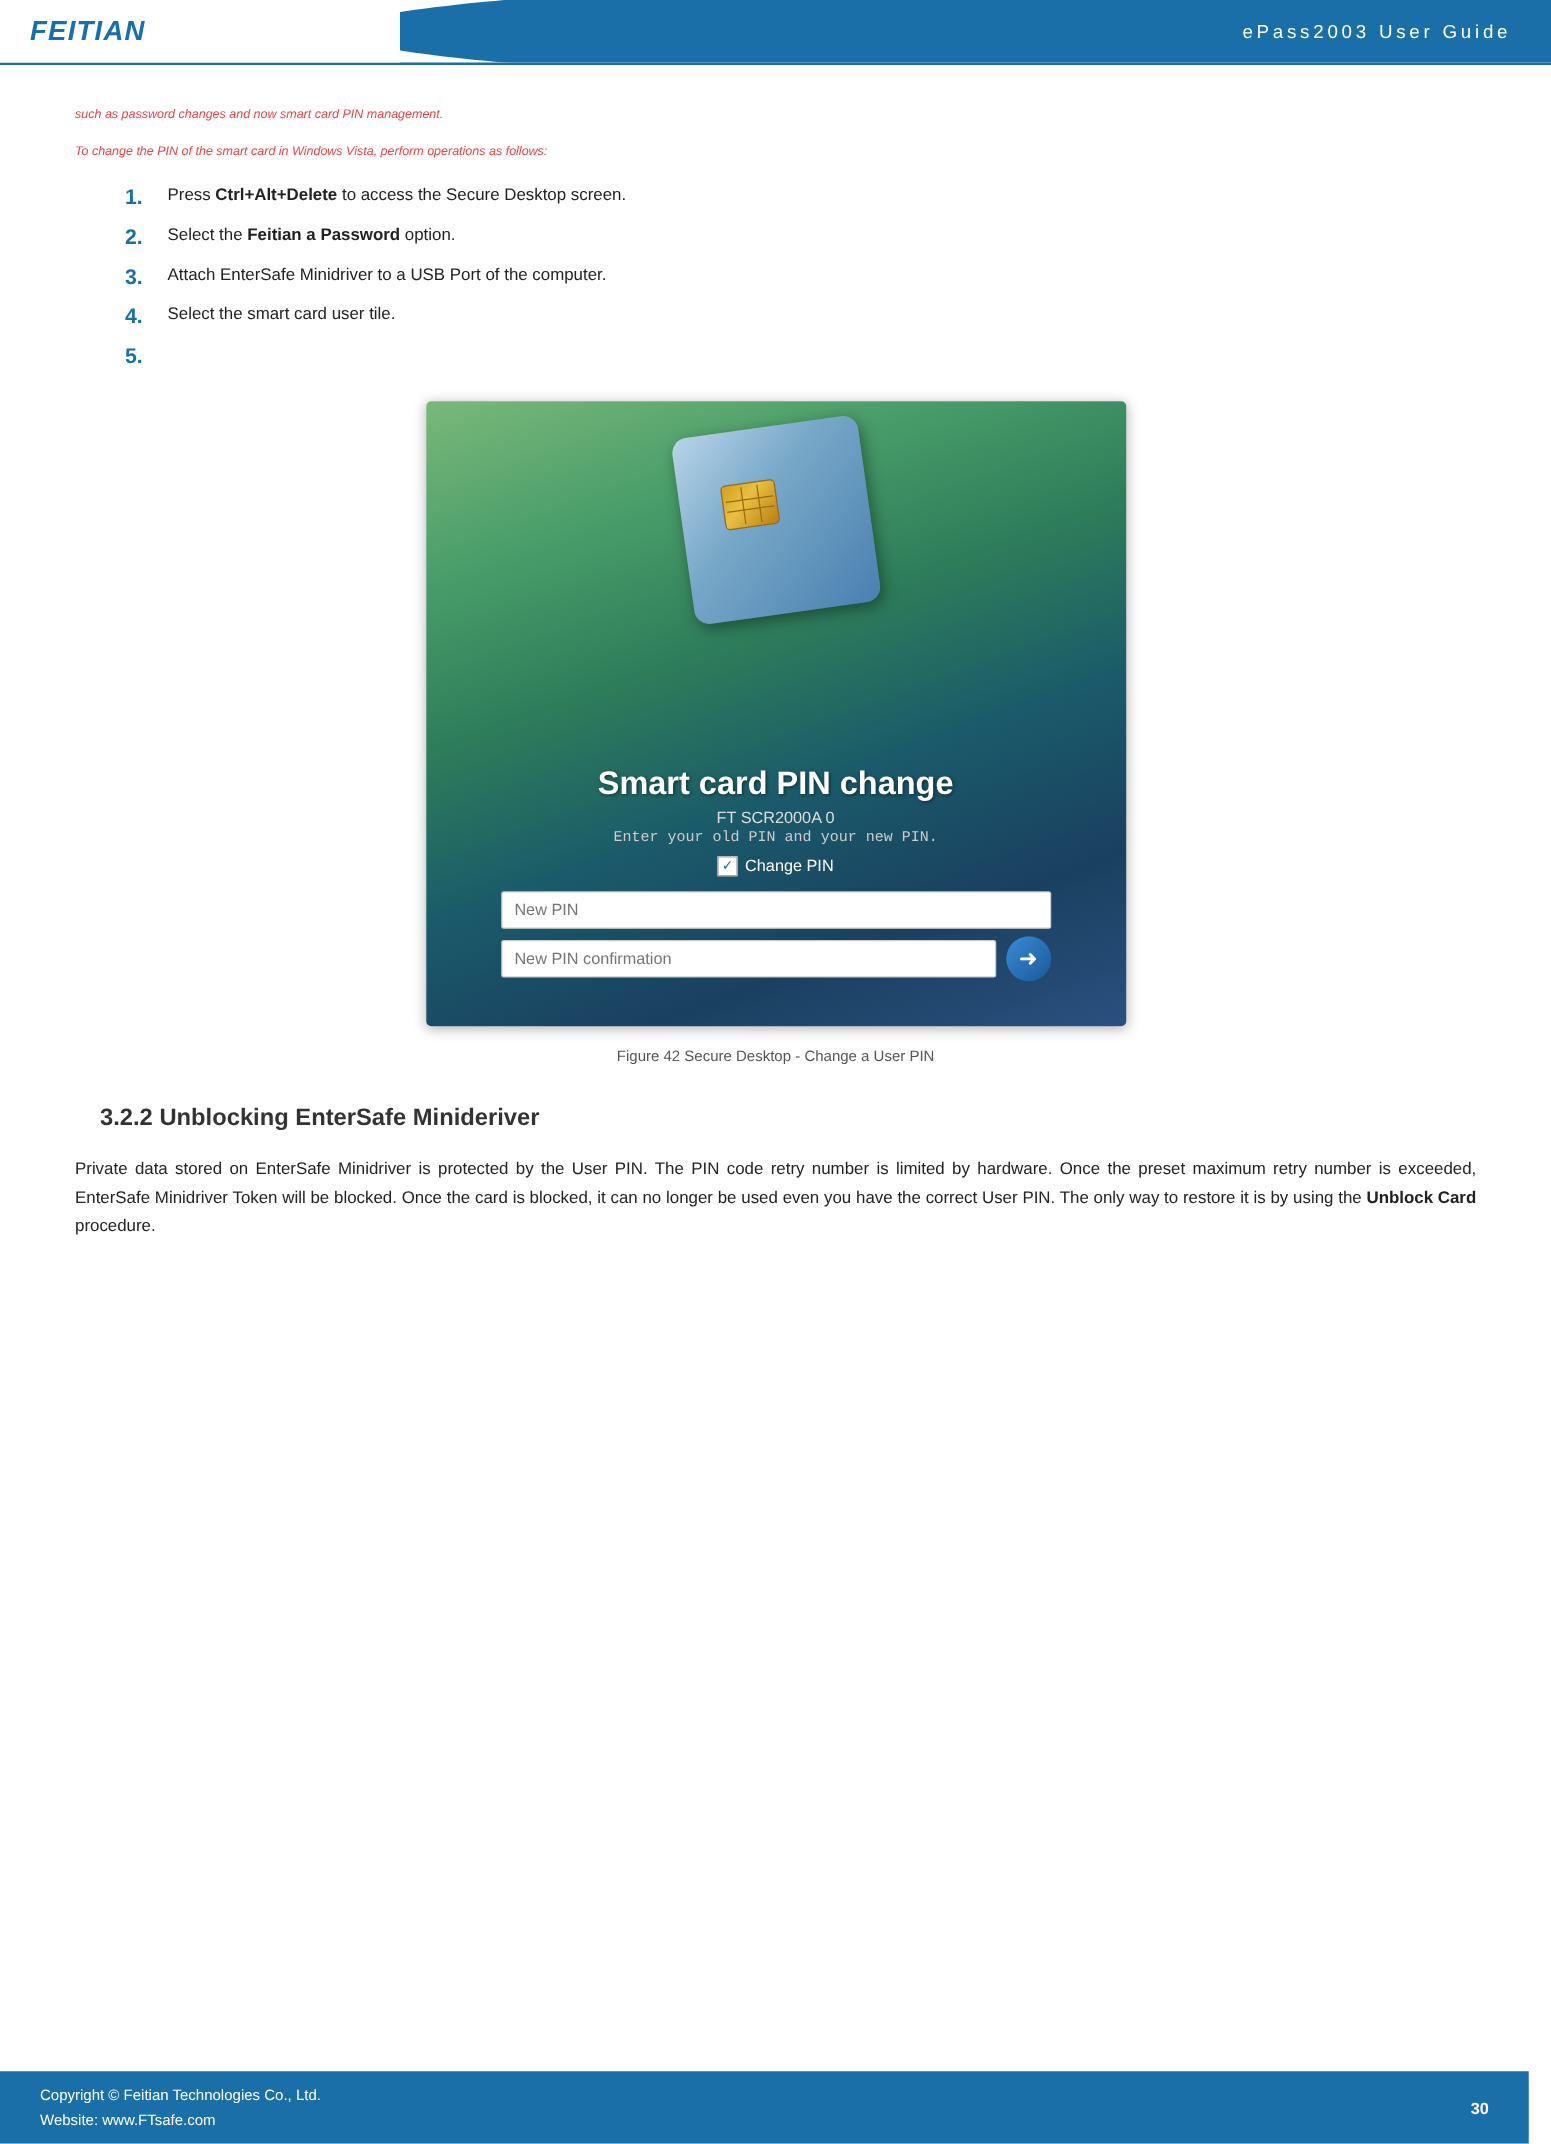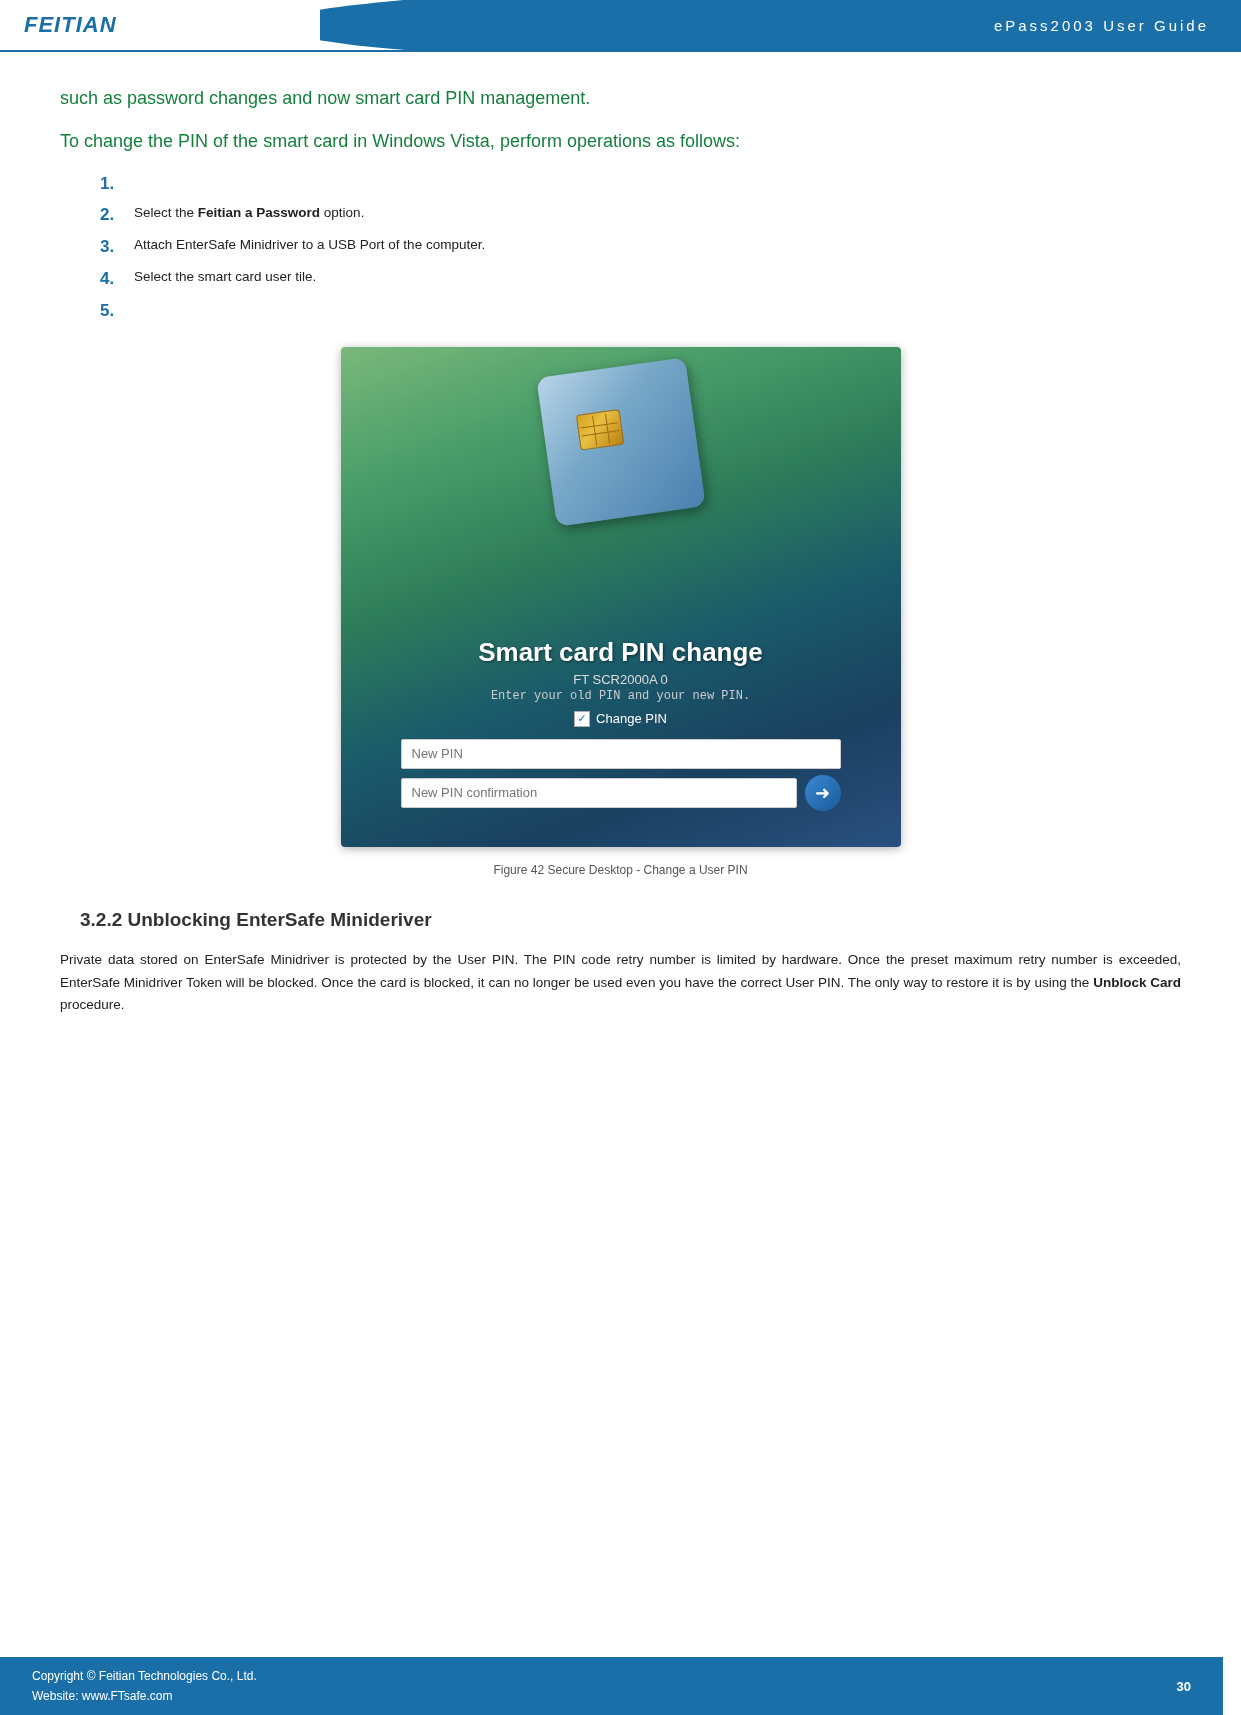--- a/index.html
+++ b/index.html
@@ -53,10 +53,11 @@
     }
 
     .intro-text {
-      font-size: 18px;
-      color: #15803d;
+      font-size: 10px;
+      color: #ef4444;
       line-height: 1.6;
       margin-bottom: 14px;
+      font-style: italic;
     }
 
     .numbered-list {

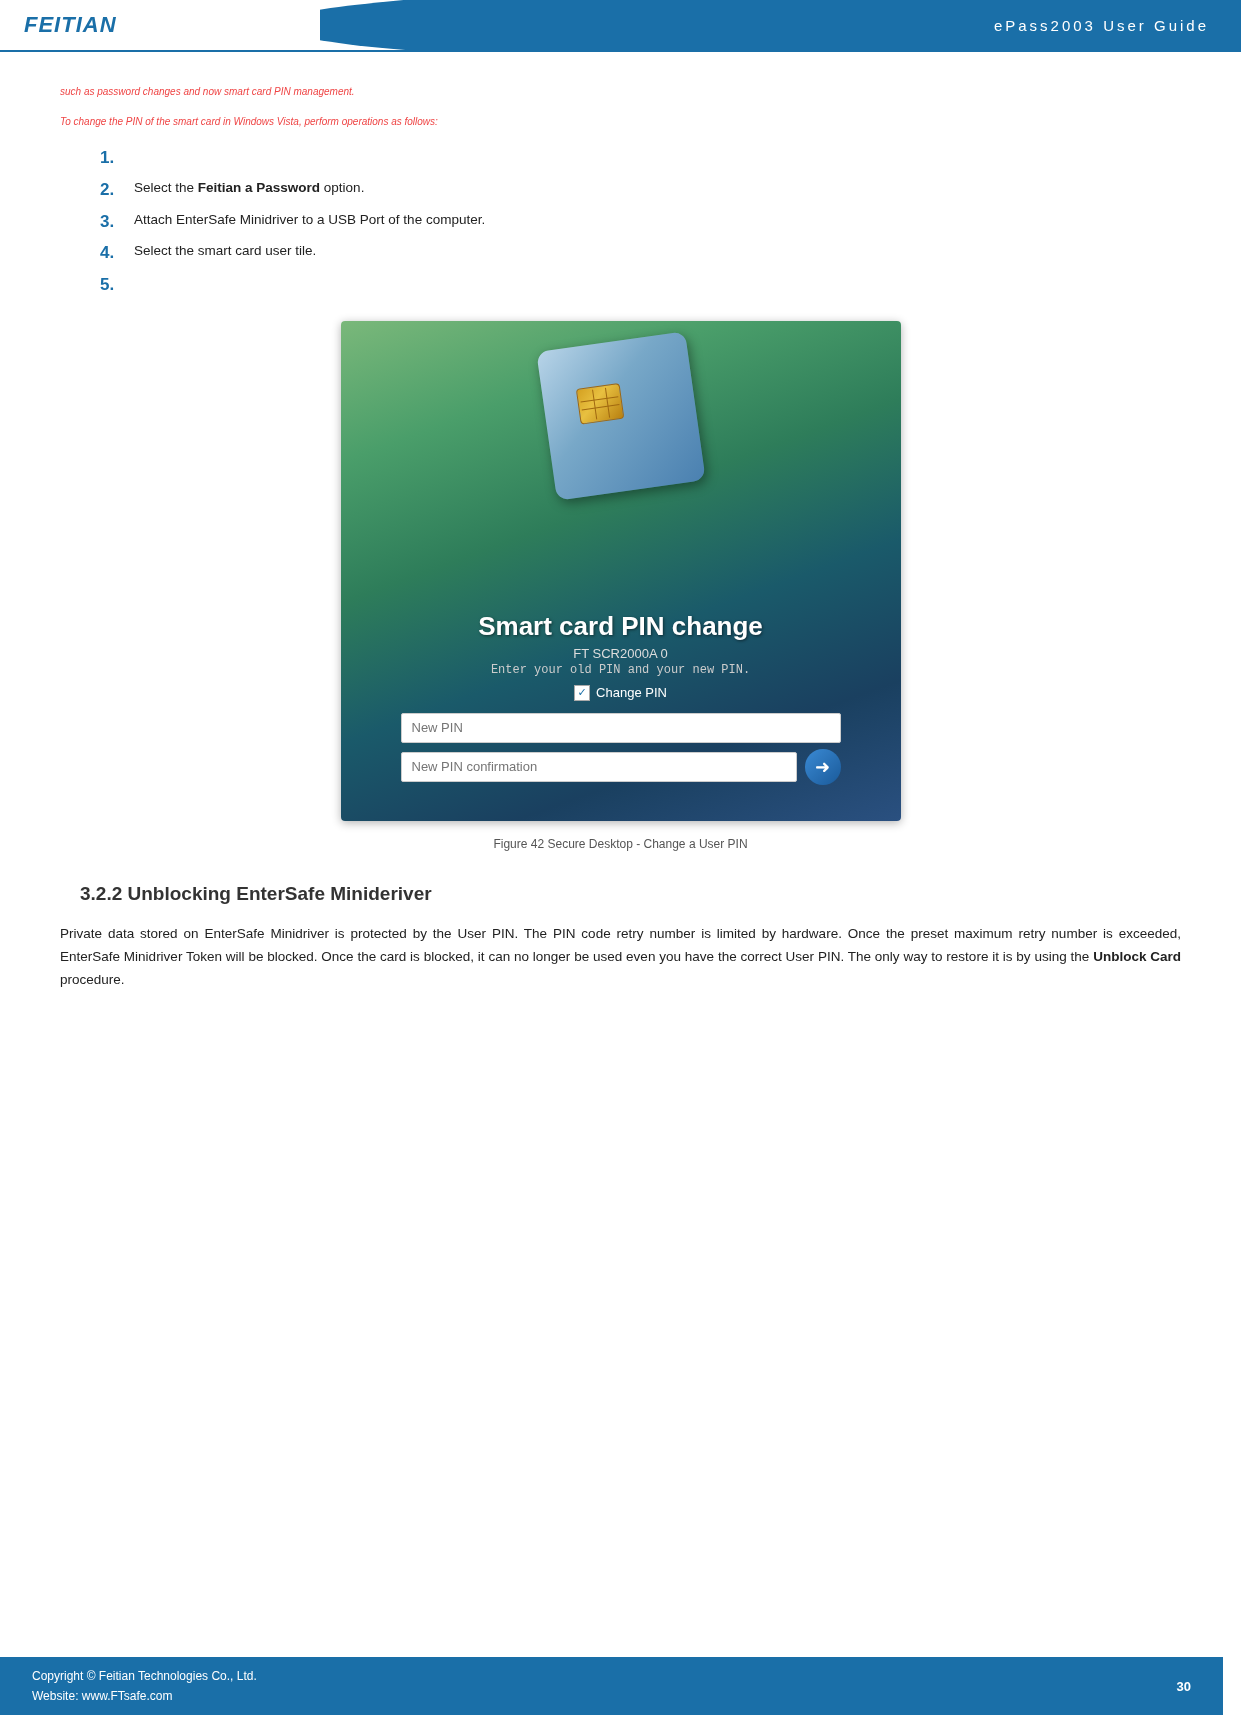--- a/index.html
+++ b/index.html
@@ -313,6 +313,7 @@
   <ol class="numbered-list">
     <li>
       <span class="num">1.</span>
+      <span class="step-text">Press <strong class="bold">Ctrl+Alt+Delete</strong> to access the Secure Desktop screen.</span>
     </li>
     <li>
       <span class="num">2.</span>

